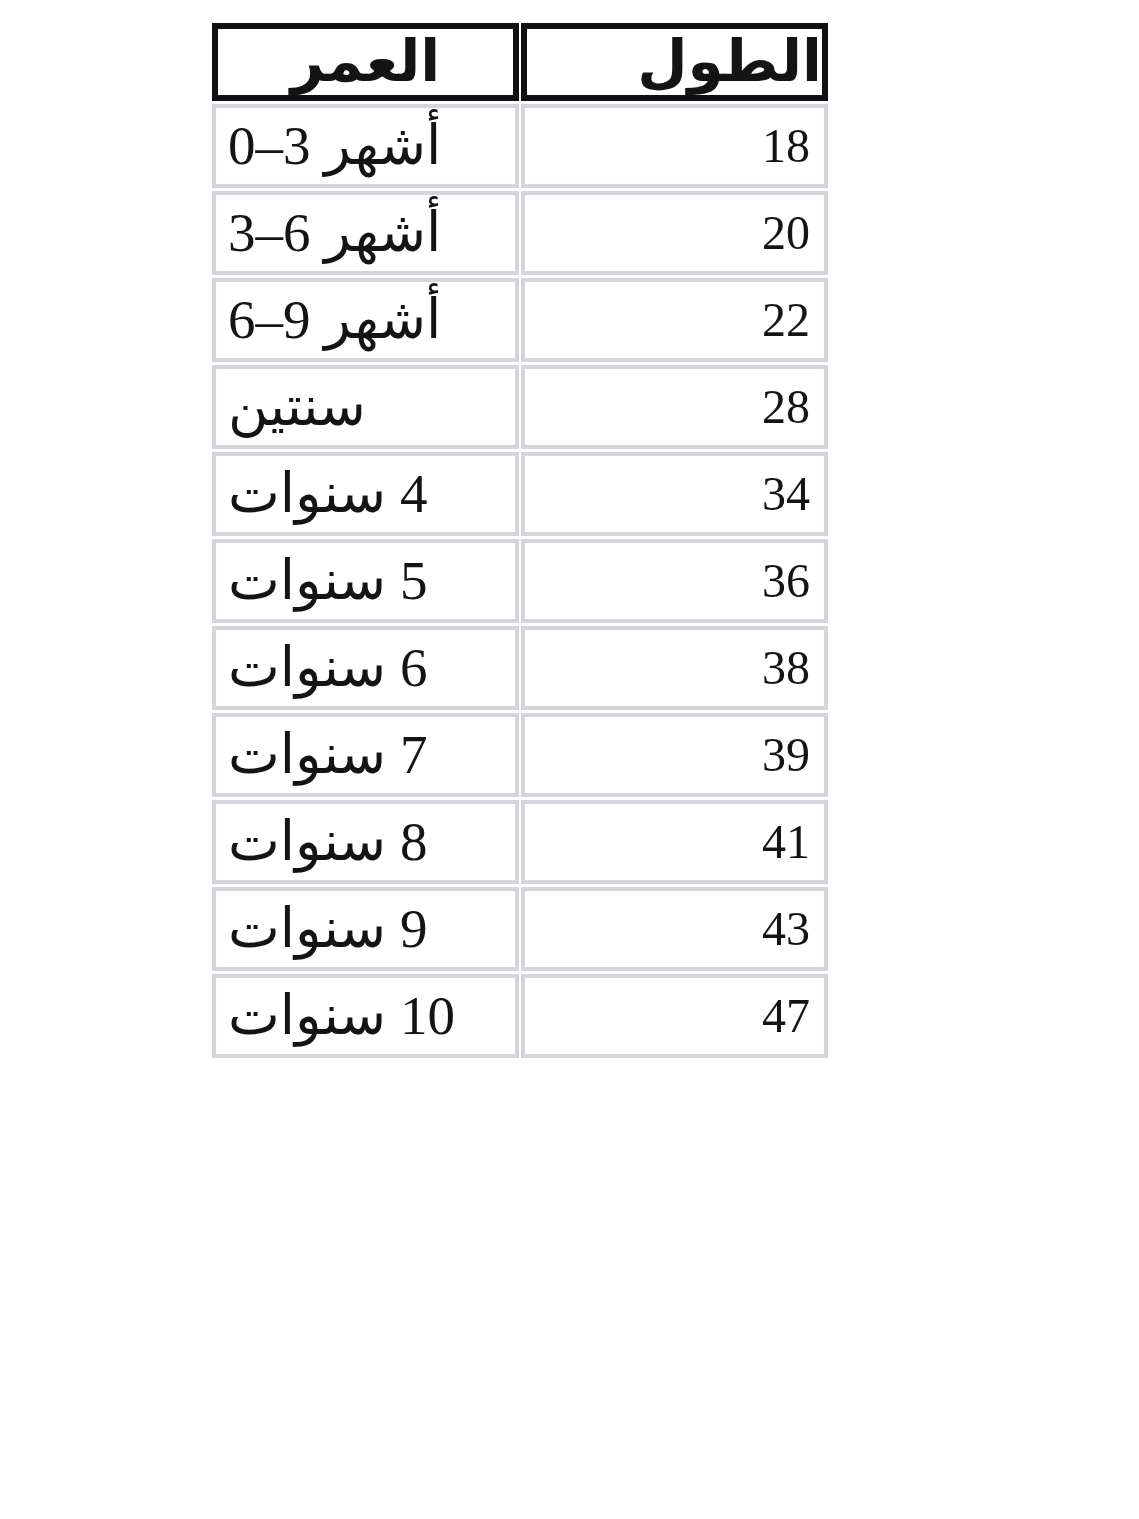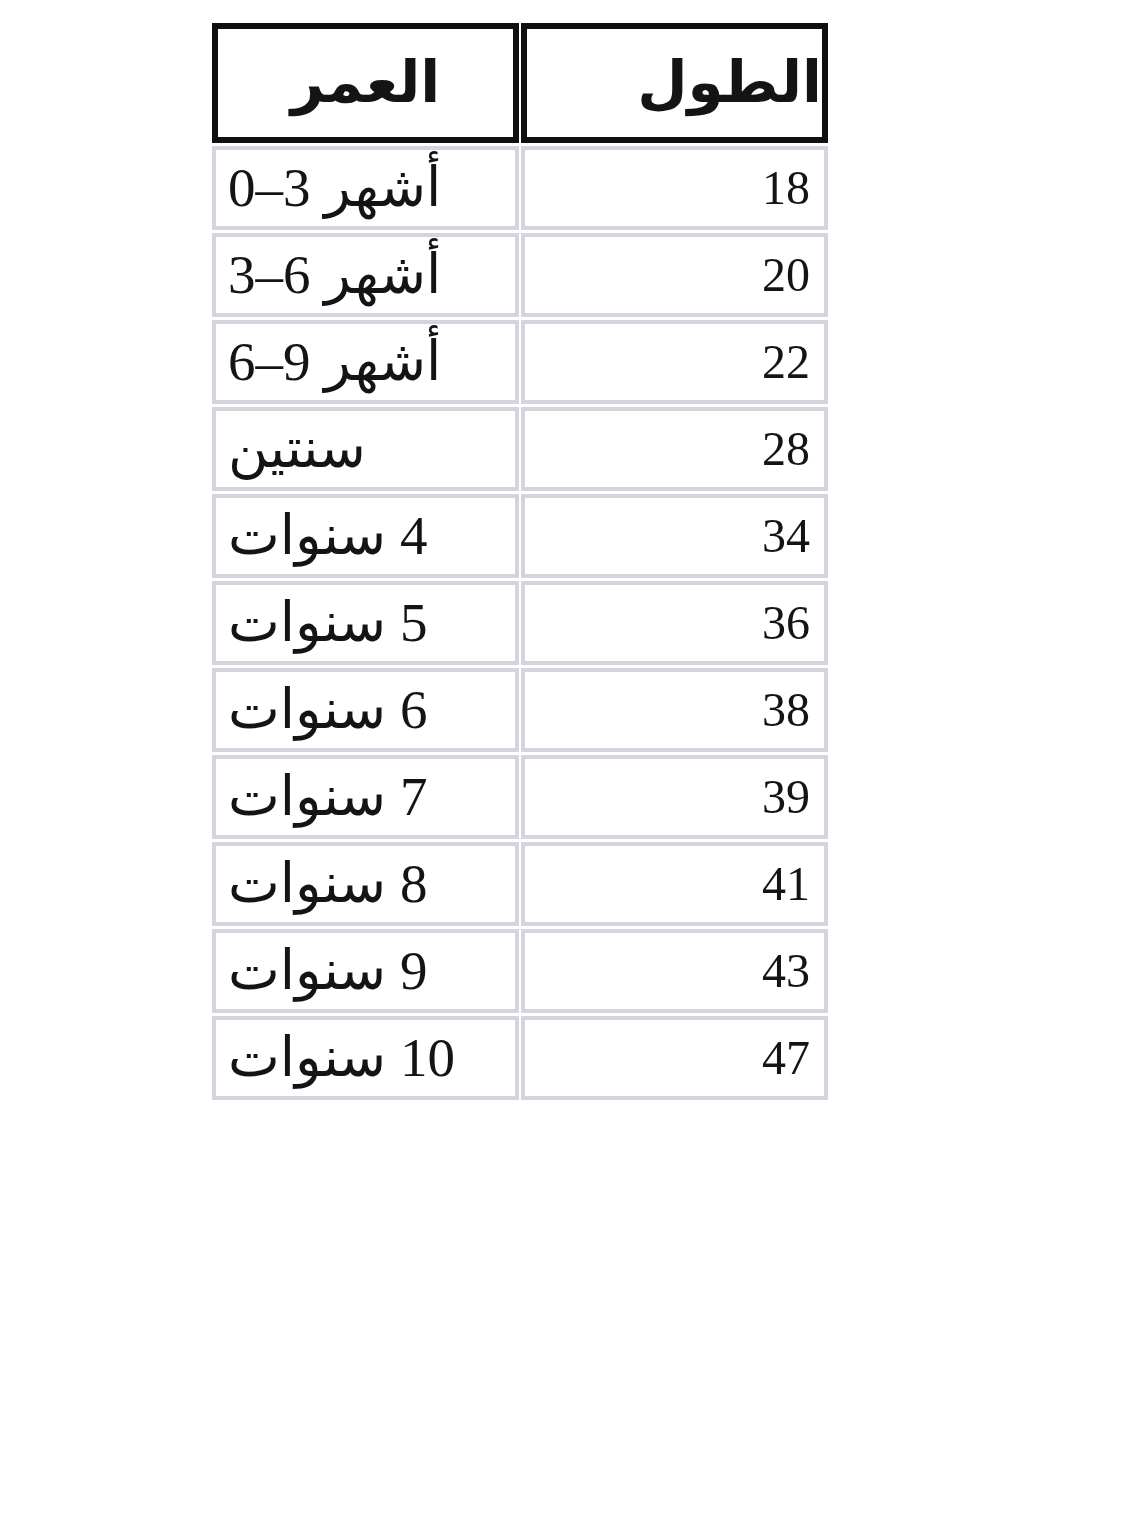--- a/index.html
+++ b/index.html
@@ -39,7 +39,7 @@
   }
   th.header-cell {
     width: 307px;
-    height: 120px;
+    height: 78px;
     border: 6px solid var(--c-header-border);
     font-weight: bold;
     font-size: 58px;

